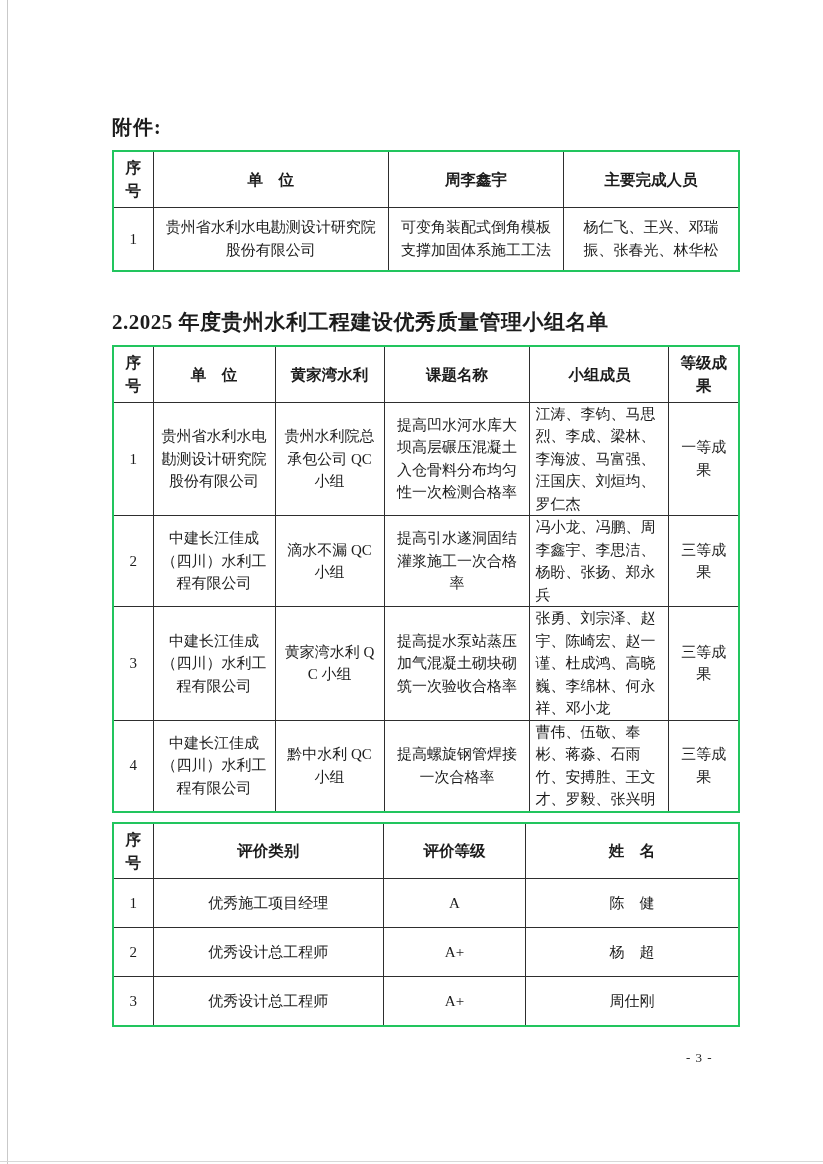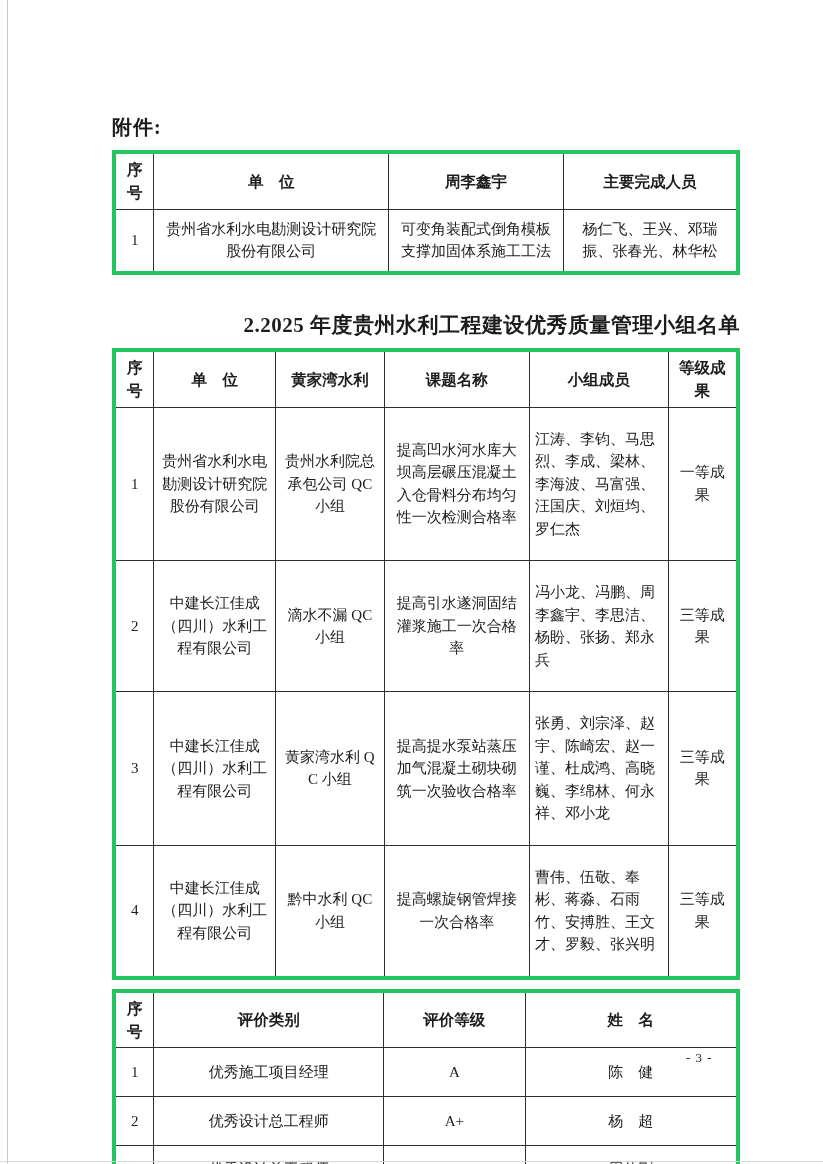--- a/index.html
+++ b/index.html
@@ -34,7 +34,7 @@
   table.tbl{
     border-collapse:collapse;table-layout:fixed;width:628px;
     margin-top:9px;
-    border:4px solid #22c55e;
+    border:2px solid #22c55e;
   }
   .tbl th,.tbl td{
     border:1px solid #2e2e2e;

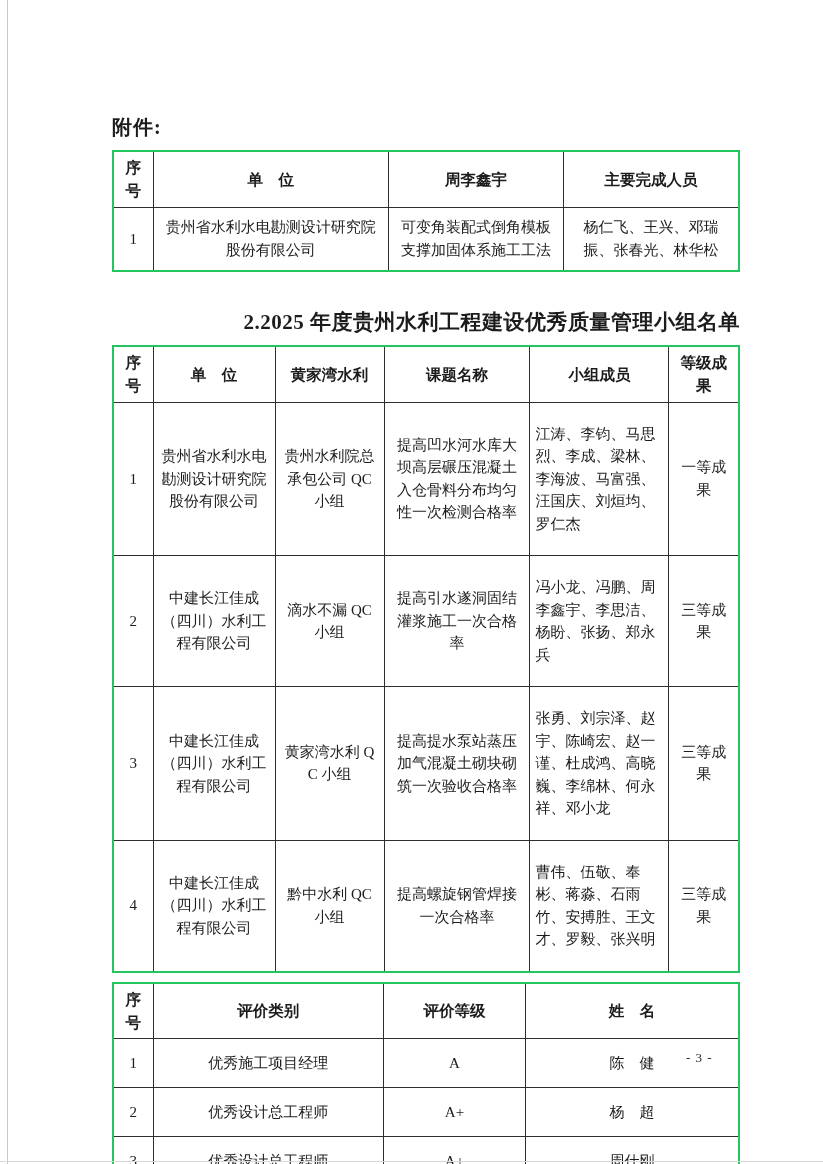--- a/index.html
+++ b/index.html
@@ -29,7 +29,7 @@
     white-space:nowrap;
   }
   .t1{margin-top:14px;}
-  .t2{margin-top:36px;text-align:right;}
+  .t2{margin-top:36px;}
   .t3{margin-top:38px;}
   table.tbl{
     border-collapse:collapse;table-layout:fixed;width:628px;

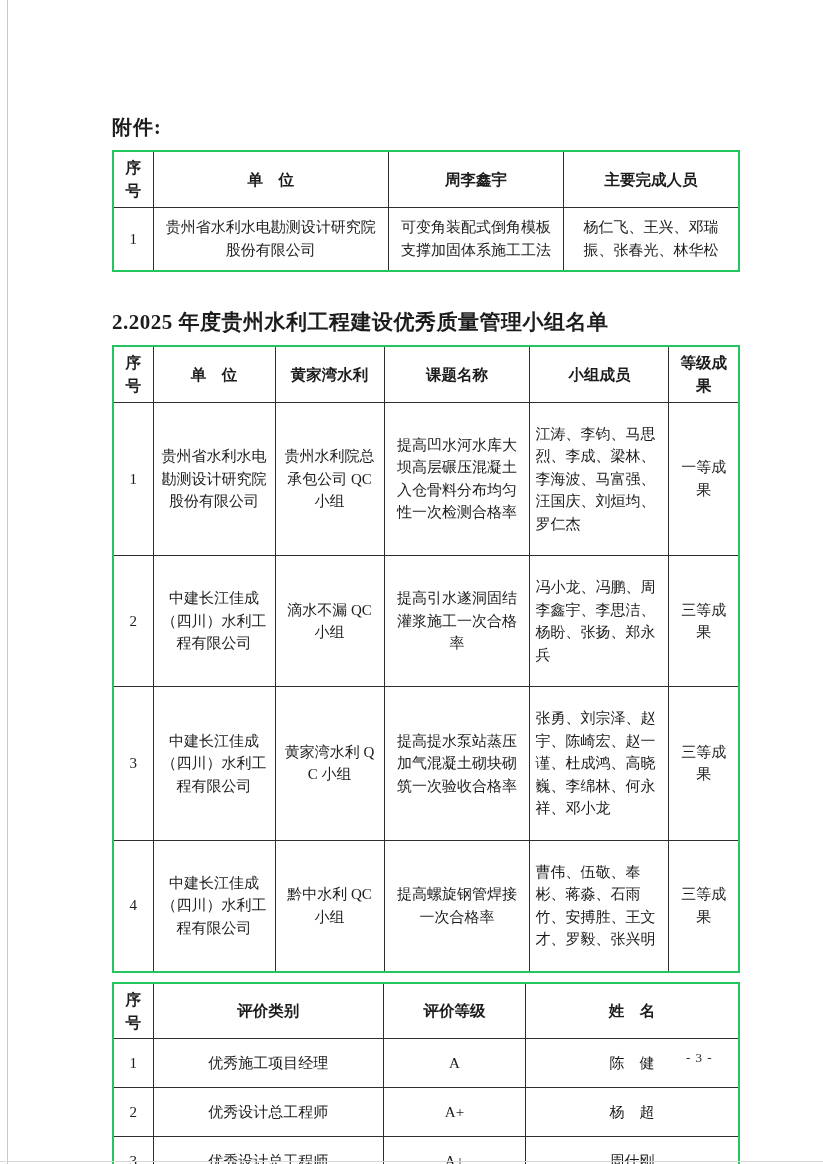--- a/index.html
+++ b/index.html
@@ -53,7 +53,7 @@
   .tbl2 tbody tr.r2{height:80px;}
   .tbl2 tbody tr.r3{height:92px;}
   .tbl2 tbody tr.r4{height:90px;}
-  .tbl2 td.members{text-align:left;padding:20px 5px;}
+  .tbl2 td.members{text-align:left;padding:0 5px;}
   
   .tbl3 thead tr{height:42px;}
   .tbl3 tbody tr{height:49px;}

